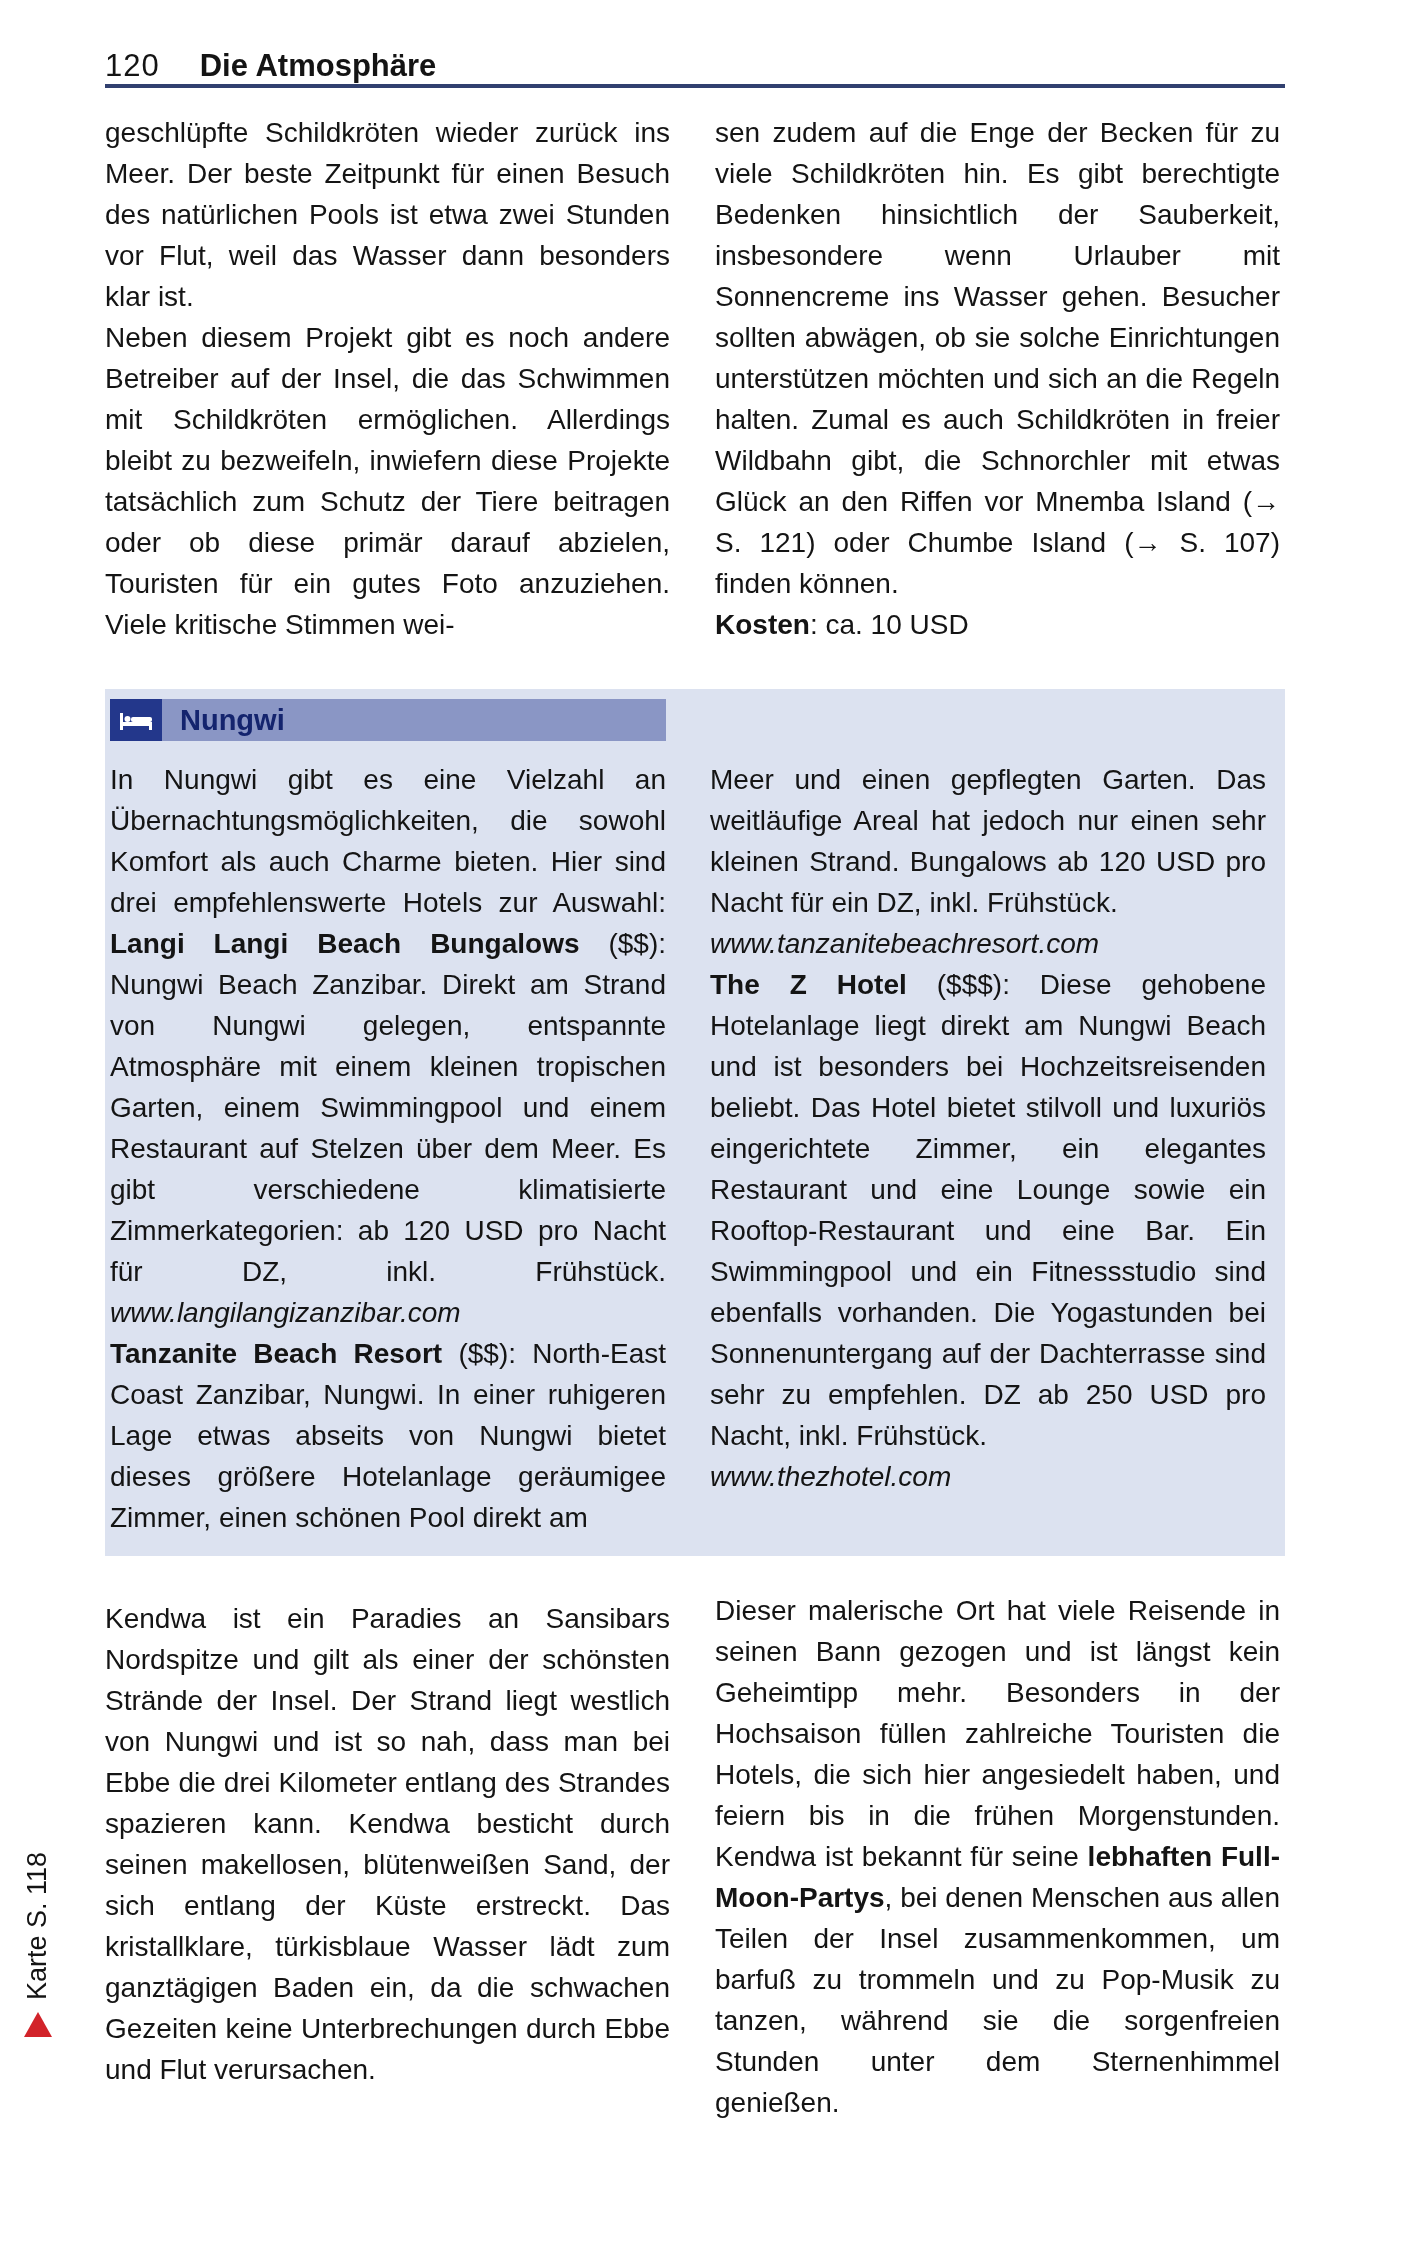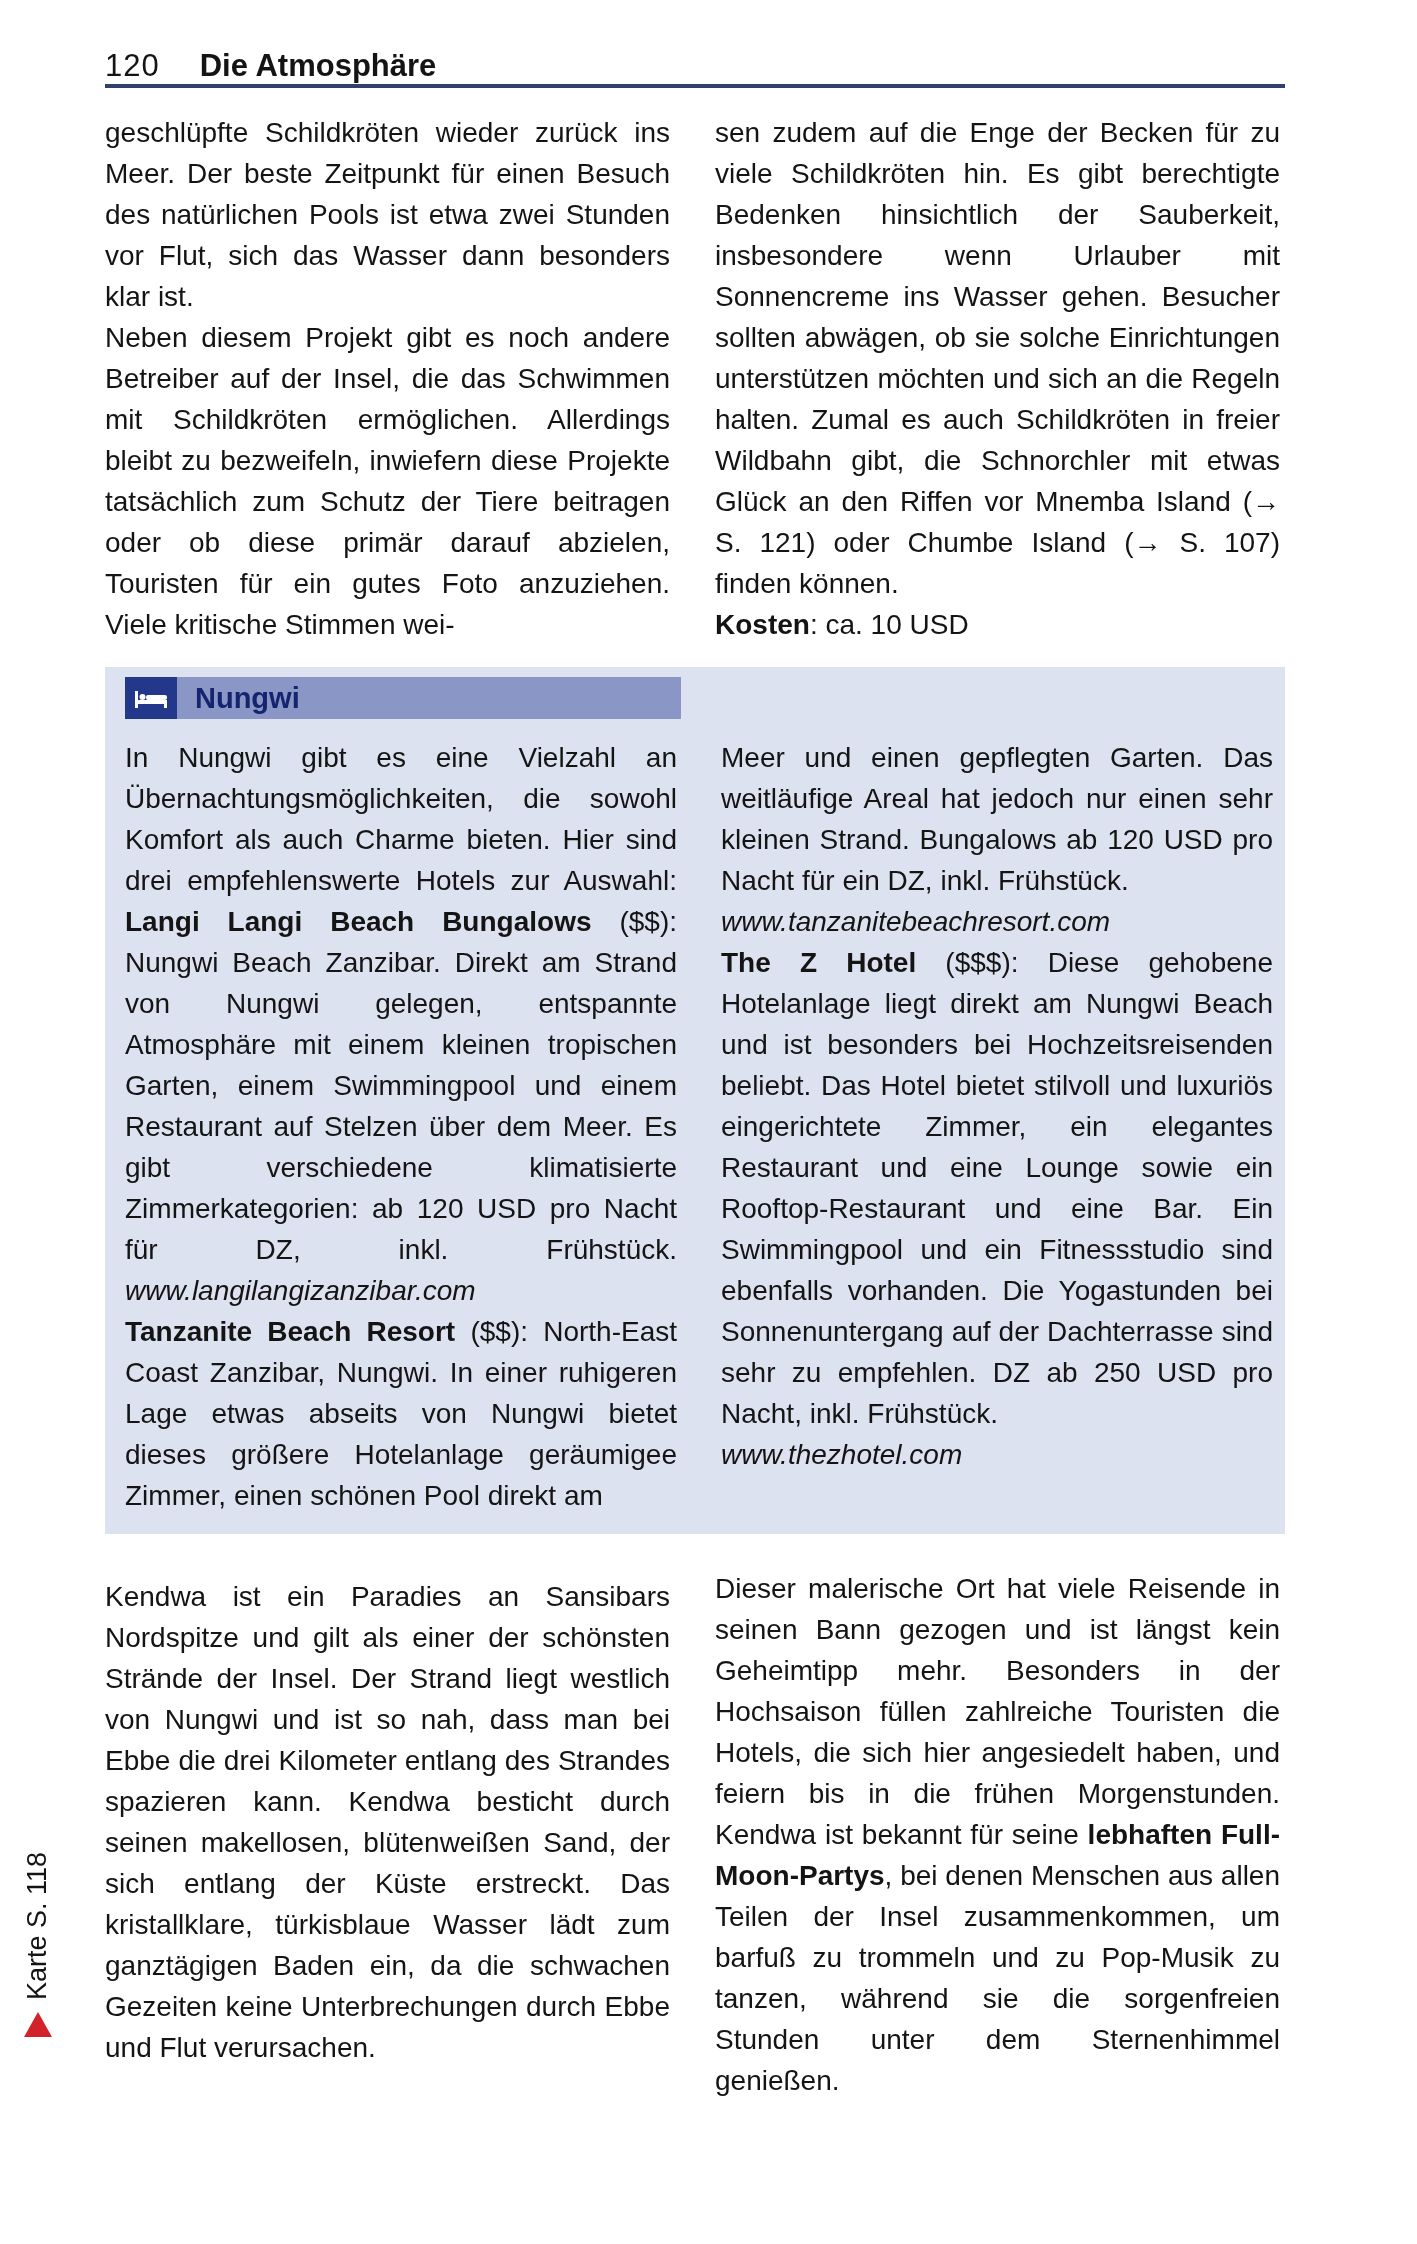--- a/index.html
+++ b/index.html
@@ -93,7 +93,7 @@
 
     <section class="two-col intro">
       <div class="col">
-        <p class="body"><span>geschlüpfte Schildkröten wieder zurück ins Meer. Der beste Zeitpunkt für einen Besuch des natürlichen Pools ist etwa zwei Stunden vor Flut, sich das Wasser dann besonders klar ist.</span></p>
+        <p class="body"><span>geschlüpfte Schildkröten wieder zurück ins Meer. Der beste Zeitpunkt für einen Besuch des natürlichen Pools ist etwa zwei Stunden vor Flut, weil das Wasser dann besonders klar ist.</span></p>
         <p class="body"><span>Neben diesem Projekt gibt es noch andere Betreiber auf der Insel, die das Schwimmen mit Schildkröten ermöglichen. Allerdings bleibt zu bezweifeln, inwiefern diese Projekte tatsächlich zum Schutz der Tiere beitragen oder ob diese primär darauf abzielen, Touristen für ein gutes Foto anzuziehen. Viele kritische Stimmen wei-</span></p>
       </div>
       <div class="col">

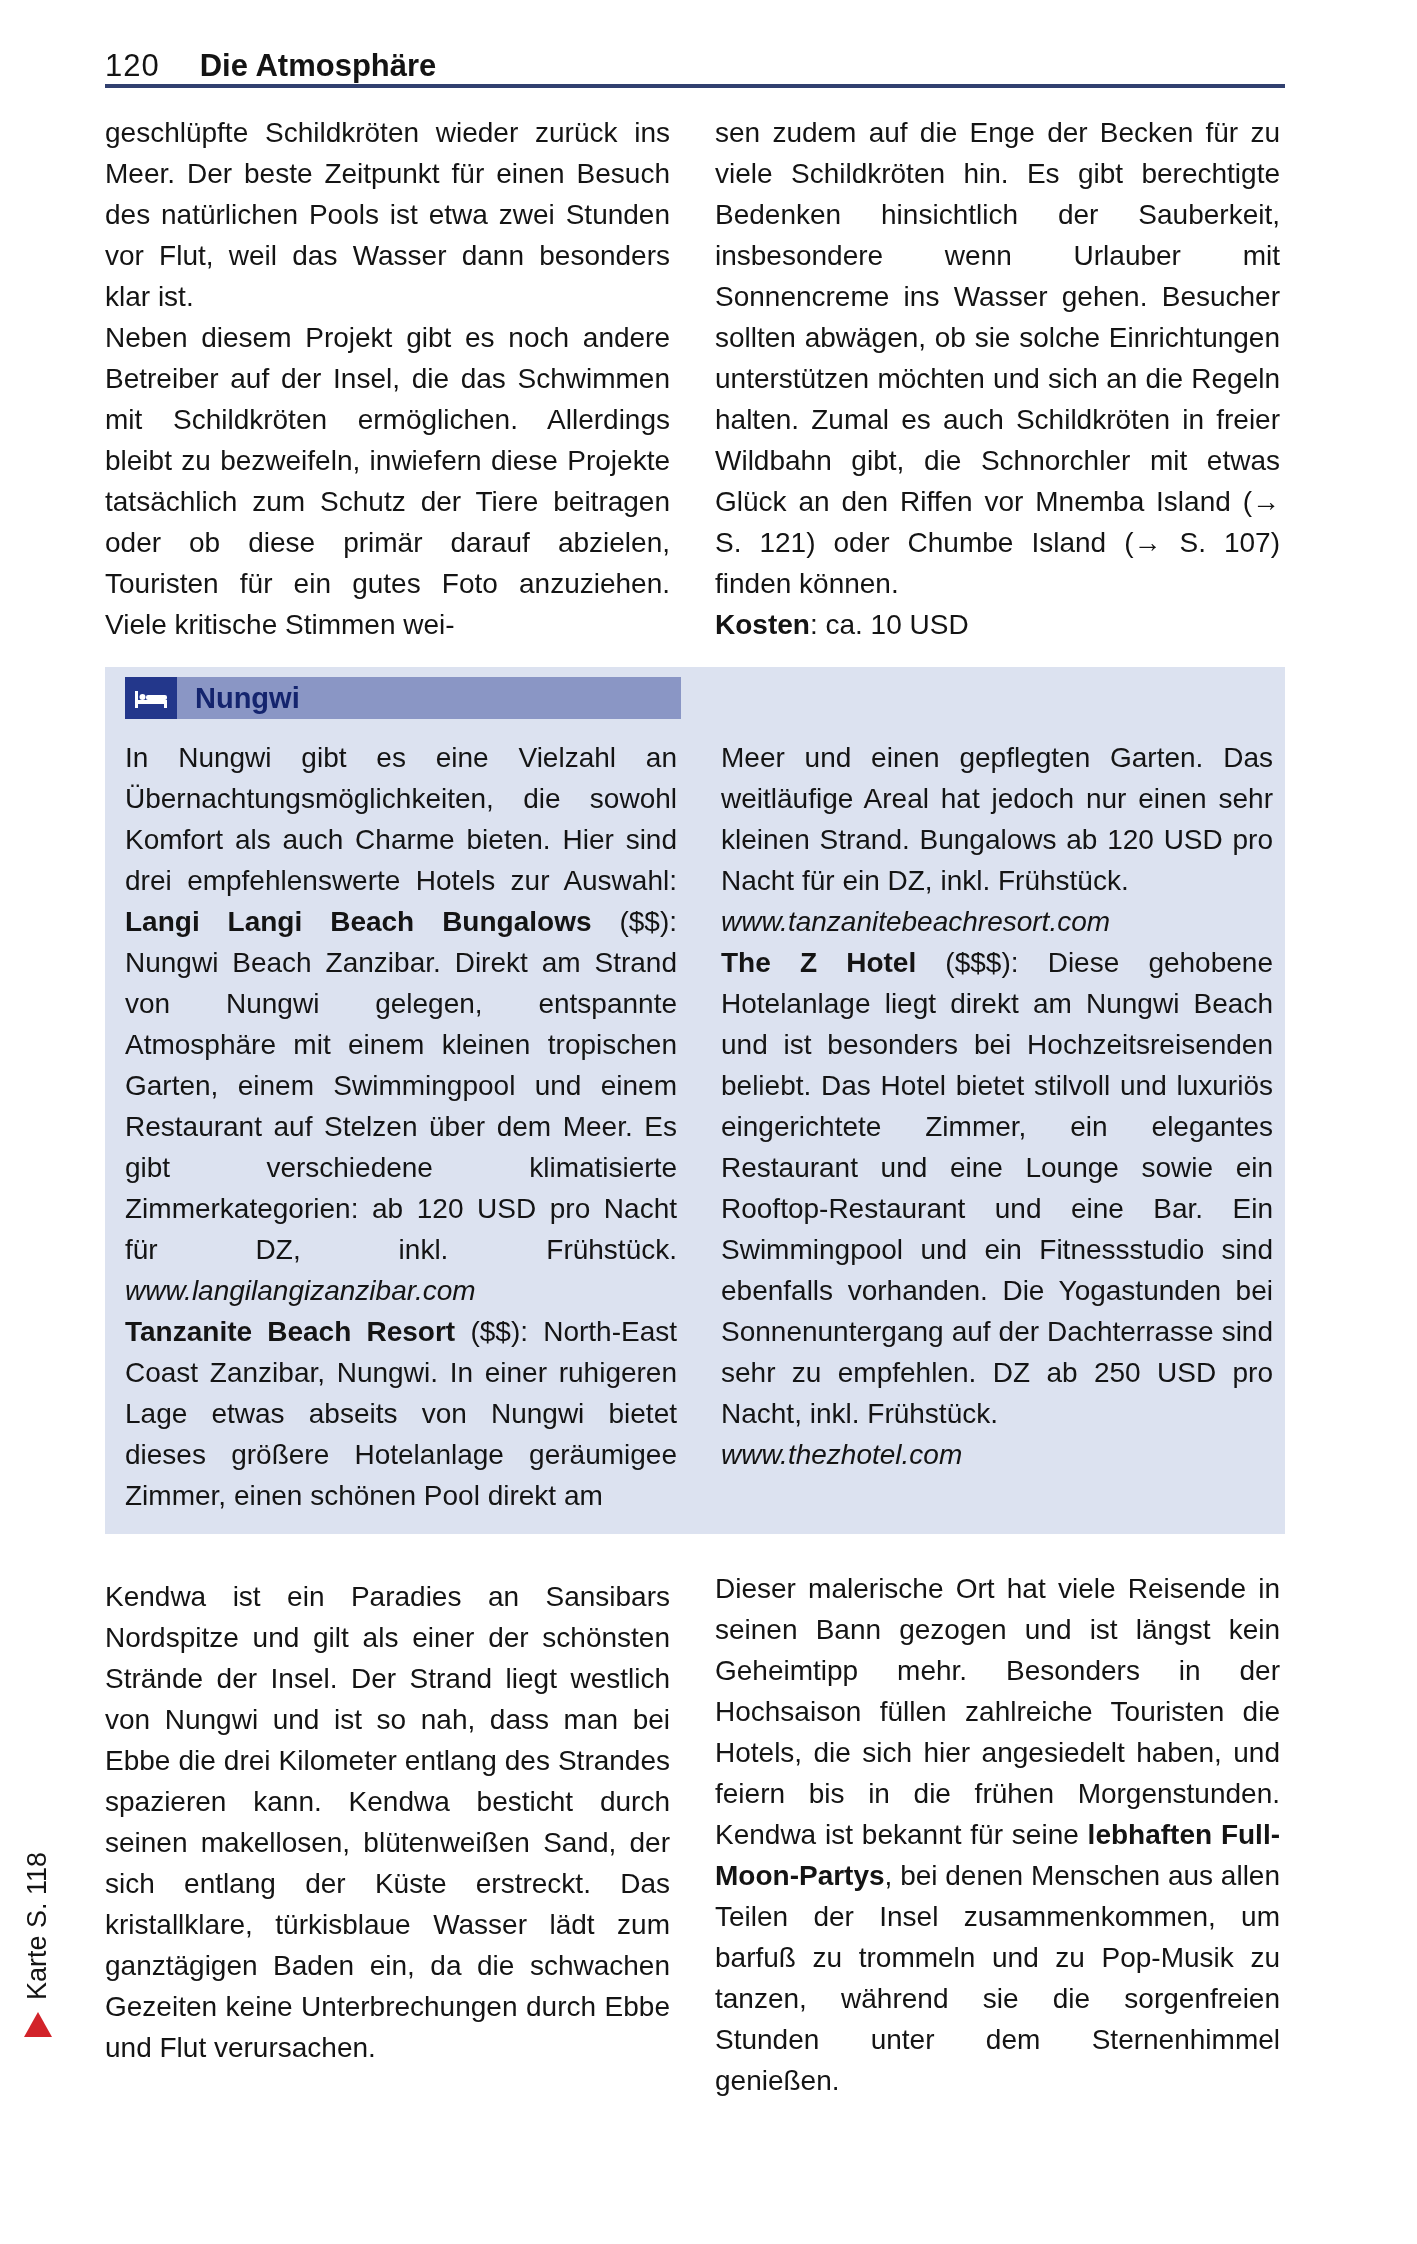--- a/index.html
+++ b/index.html
@@ -34,9 +34,9 @@
   .intro { margin-top:24px; }
 
   .infobox {
-    margin-top:22px;
+    margin-top:44px;
     background:var(--infobox_bg, #dce2f0);
-    padding:10px 12px 18px 20px;
+    padding:10px 12px 18px 5px;
   }
   .infobox-titlebar { display:flex; height:42px; width:556px; }
   .icon-square {

